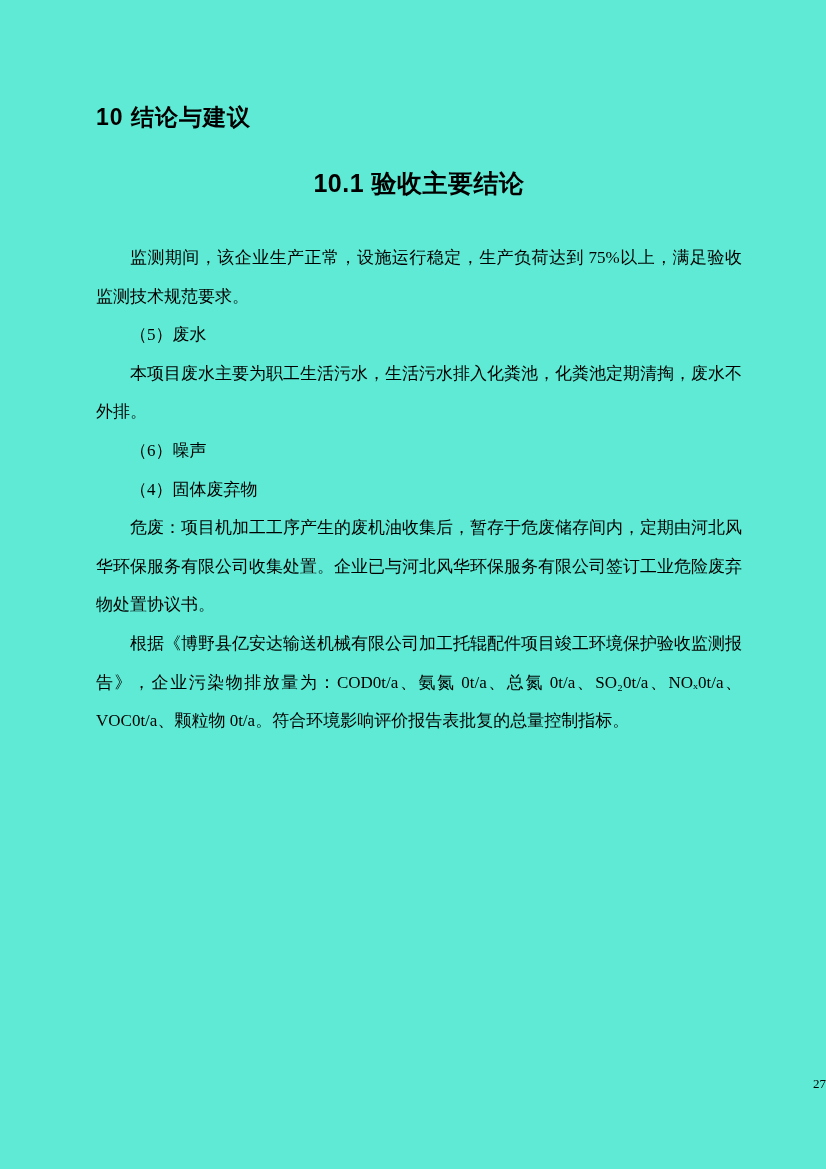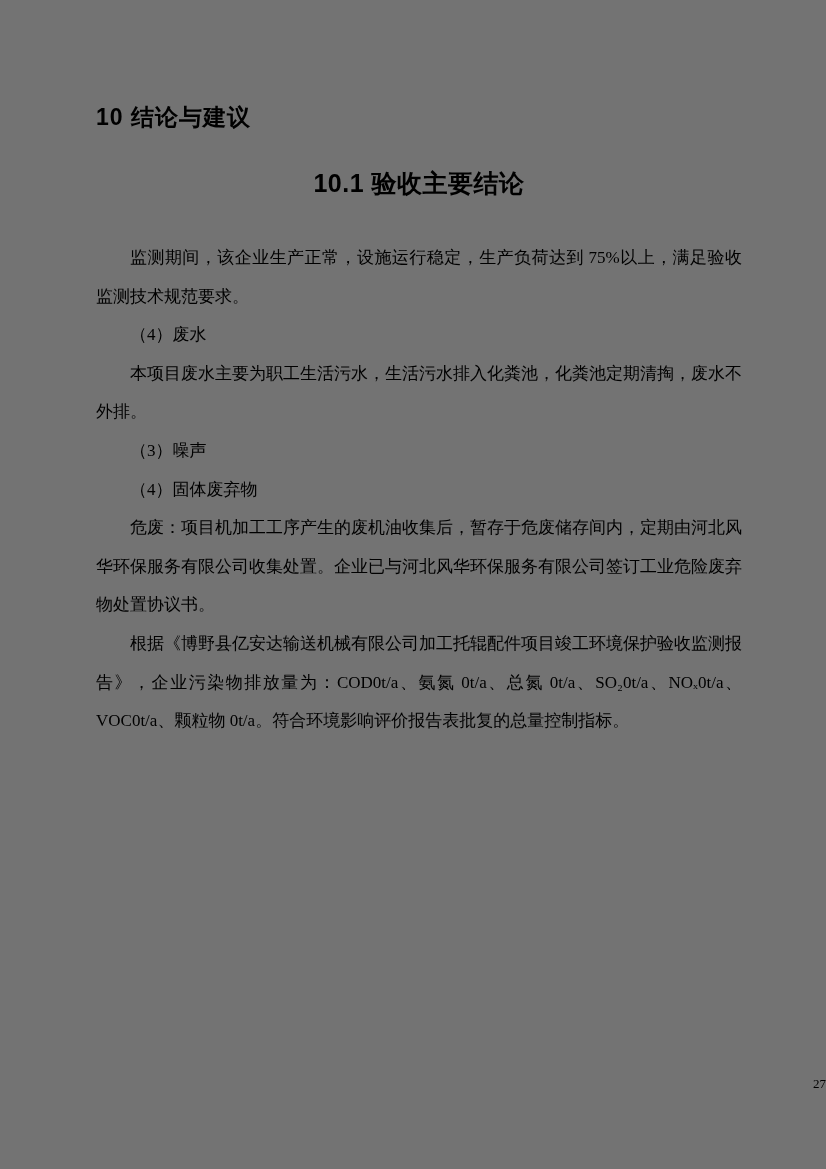--- a/index.html
+++ b/index.html
@@ -11,7 +11,7 @@
     position: relative;
     width: 826px;
     height: 1169px;
-    background: #737373;
+    background: #5eead4;
     color: #000000;
     padding: 103px 84px 0 96px;
     overflow: hidden;

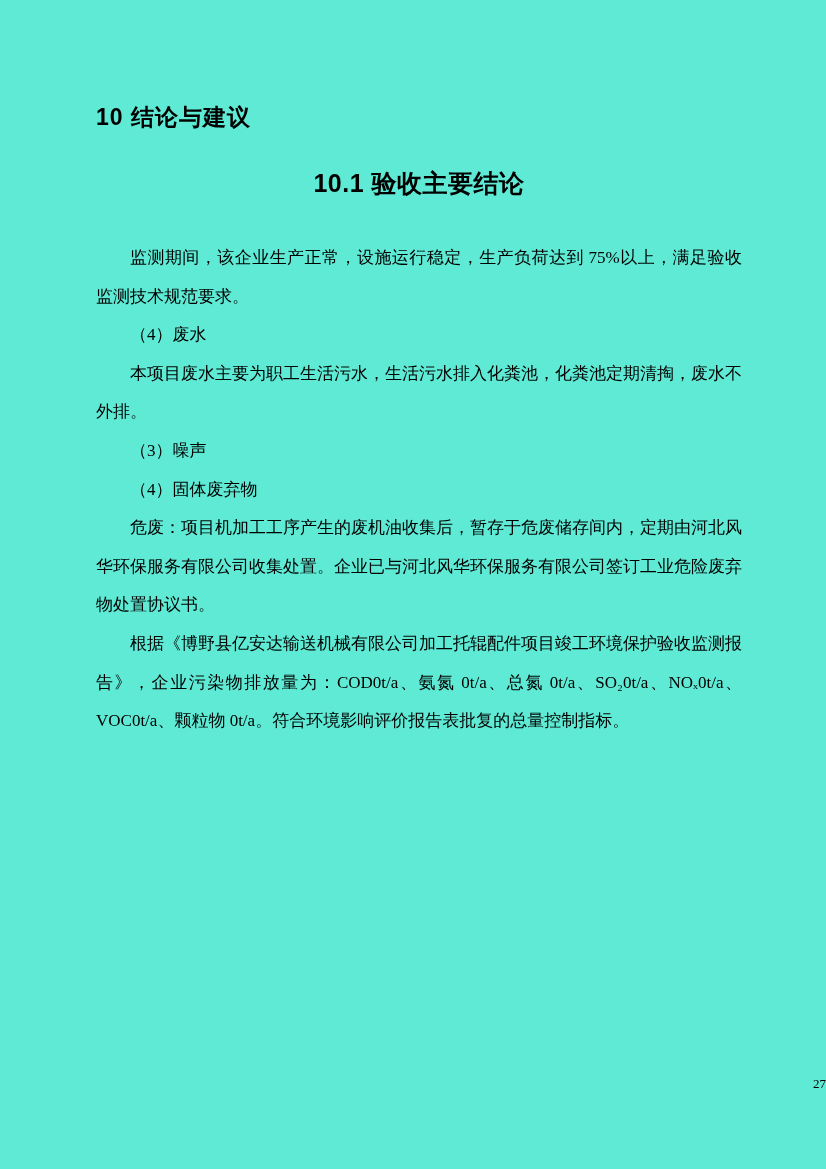--- a/index.html
+++ b/index.html
@@ -62,7 +62,7 @@
 
   <div class="body-text">
     <p>监测期间，该企业生产正常，设施运行稳定，生产负荷达到 75%以上，满足验收监测技术规范要求。</p>
-    <p>（4）废水</p>
+    <p>（5）废水</p>
     <p>本项目废水主要为职工生活污水，生活污水排入化粪池，化粪池定期清掏，废水不外排。</p>
     <p>（3）噪声</p>
     <p>（4）固体废弃物</p>

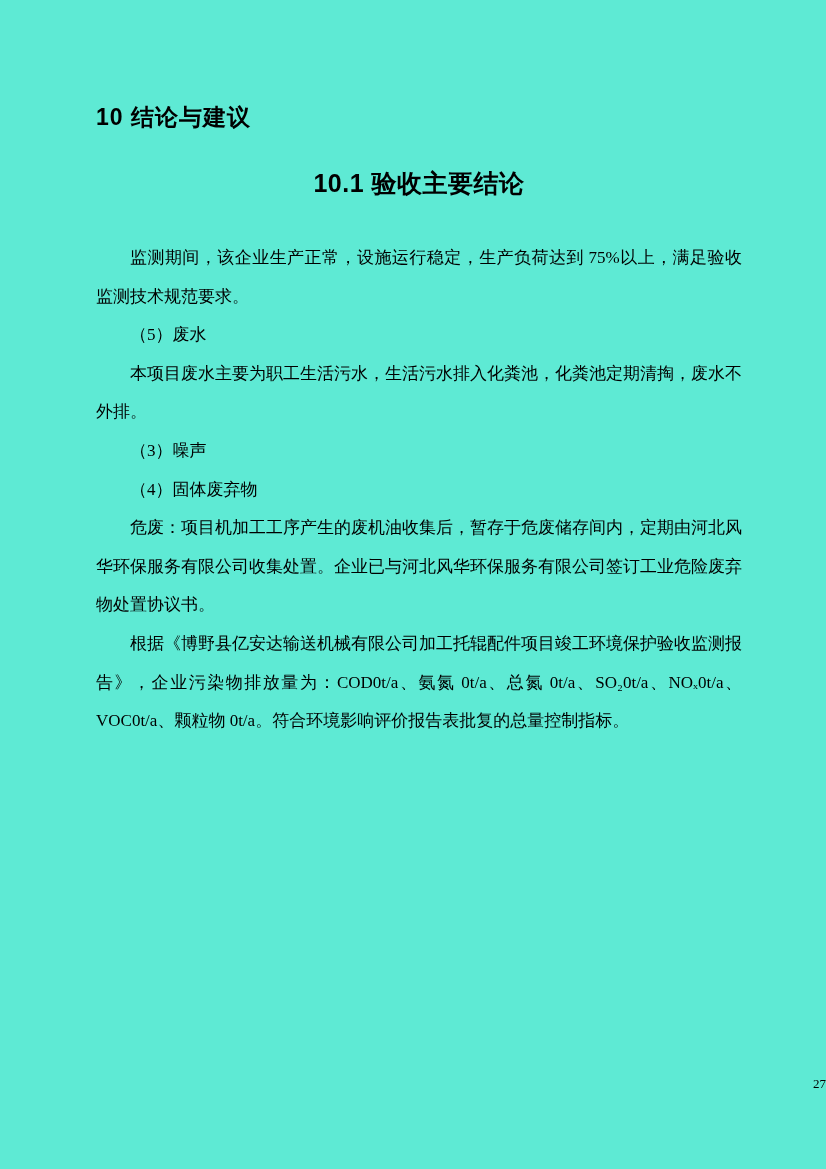--- a/index.html
+++ b/index.html
@@ -64,7 +64,7 @@
     <p>监测期间，该企业生产正常，设施运行稳定，生产负荷达到 75%以上，满足验收监测技术规范要求。</p>
     <p>（5）废水</p>
     <p>本项目废水主要为职工生活污水，生活污水排入化粪池，化粪池定期清掏，废水不外排。</p>
-    <p>（3）噪声</p>
+    <p>（6）噪声</p>
     <p>（4）固体废弃物</p>
     <p>危废：项目机加工工序产生的废机油收集后，暂存于危废储存间内，定期由河北风华环保服务有限公司收集处置。企业已与河北风华环保服务有限公司签订工业危险废弃物处置协议书。</p>
     <p>根据《博野县亿安达输送机械有限公司加工托辊配件项目竣工环境保护验收监测报告》，企业污染物排放量为：COD0t/a、氨氮 0t/a、总氮 0t/a、SO₂0t/a、NOₓ0t/a、VOC0t/a、颗粒物 0t/a。符合环境影响评价报告表批复的总量控制指标。</p>

